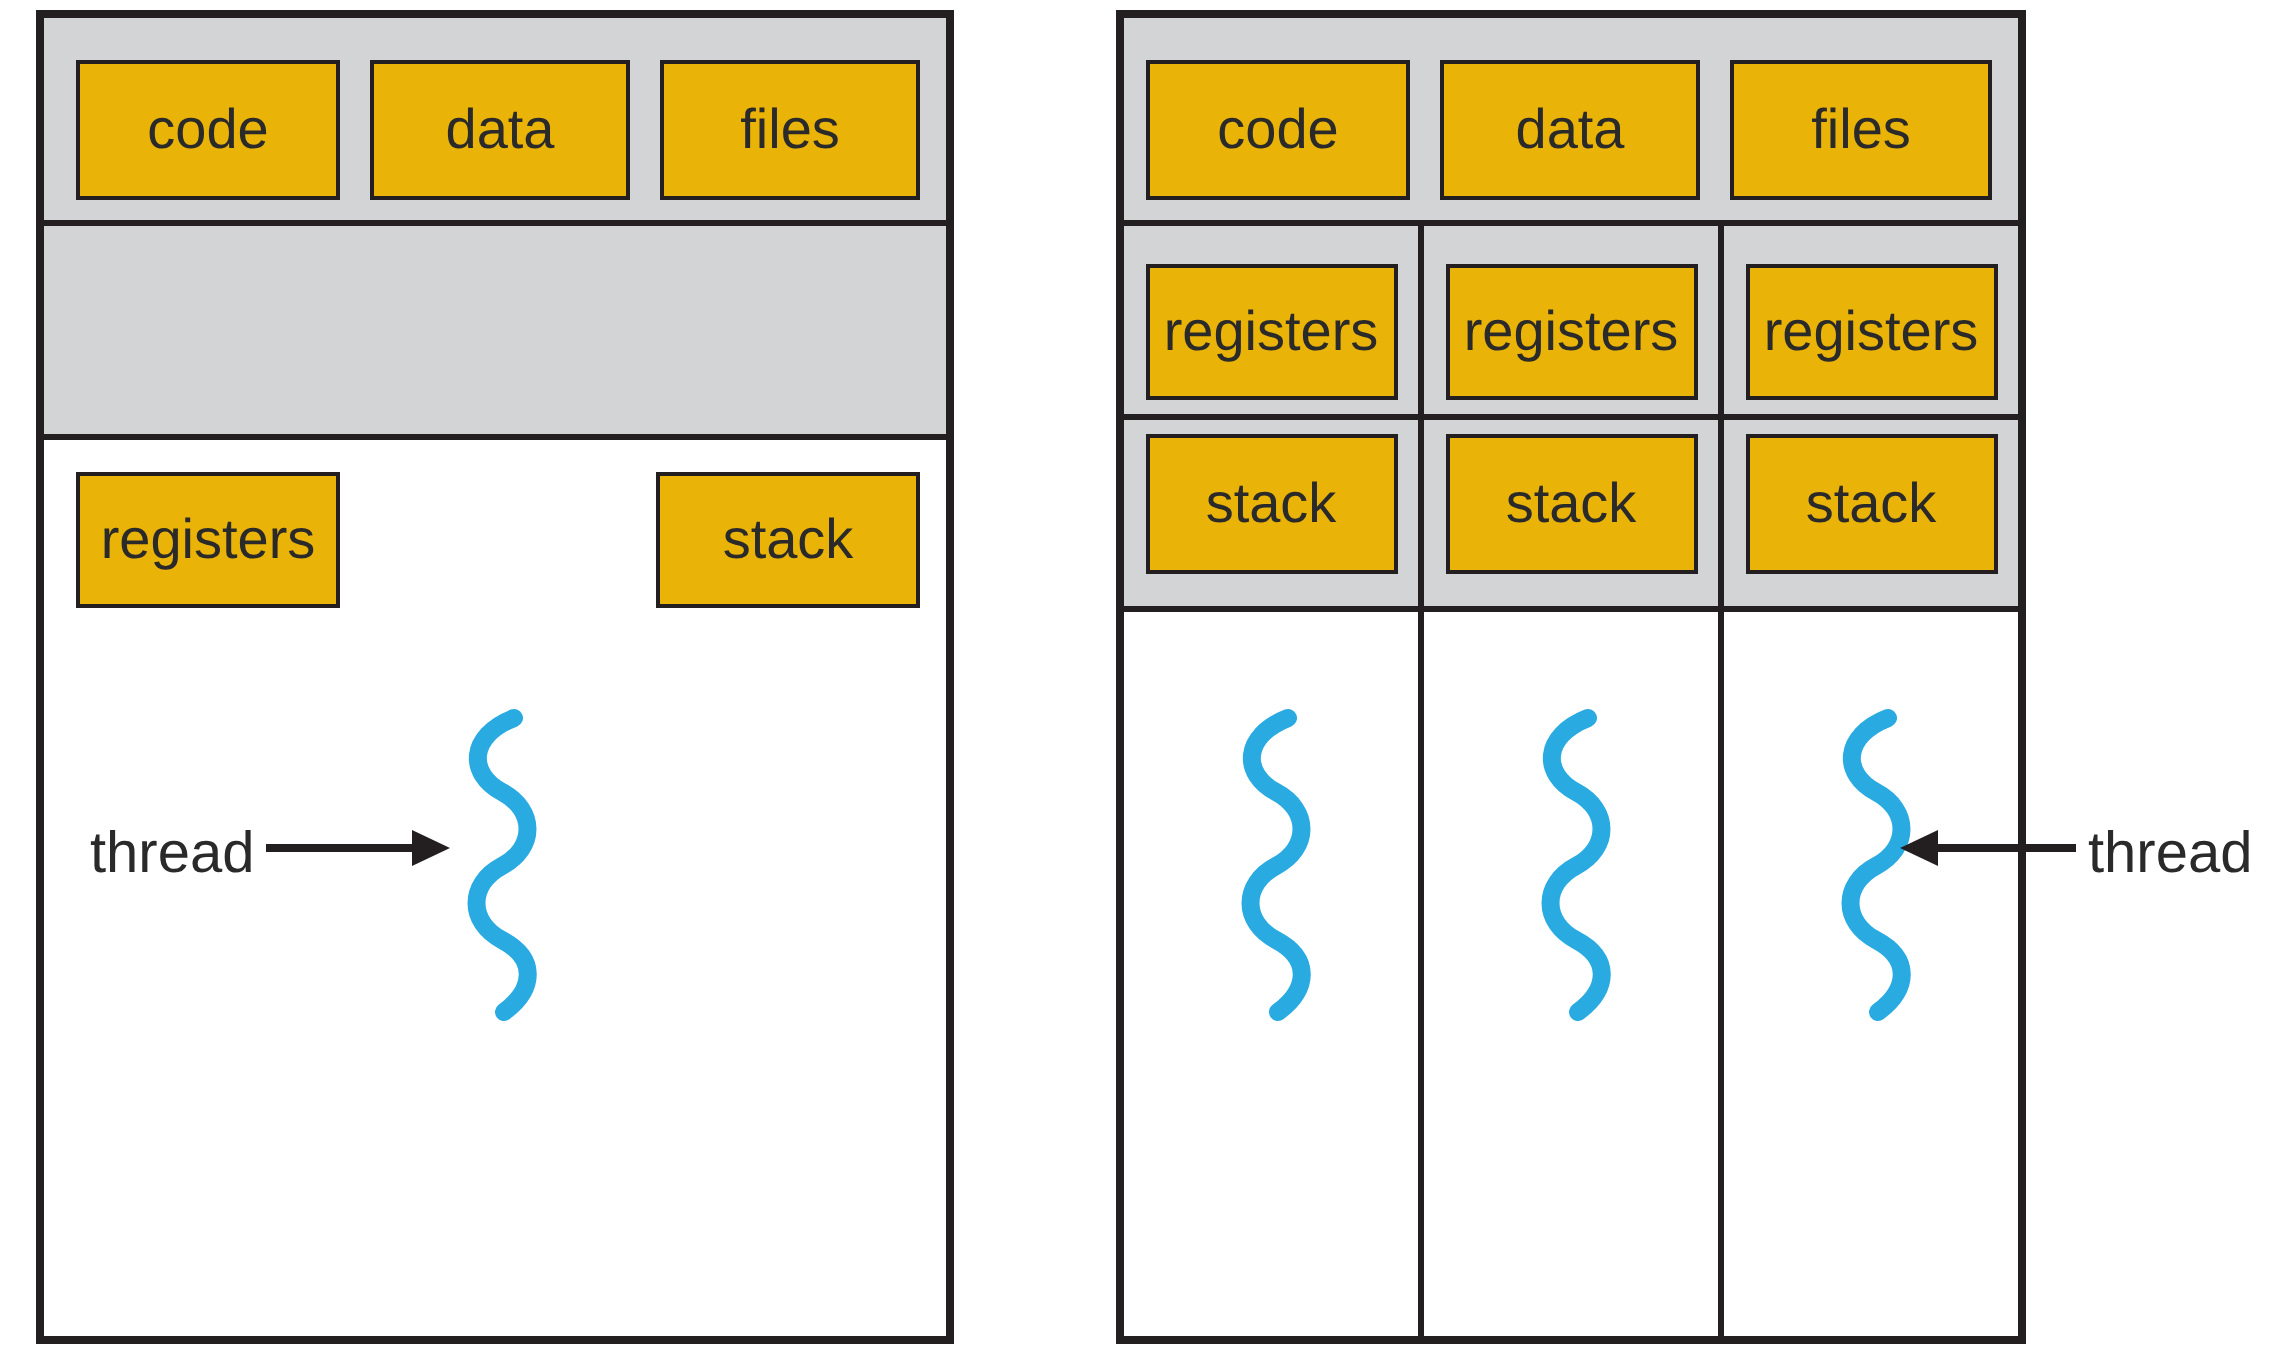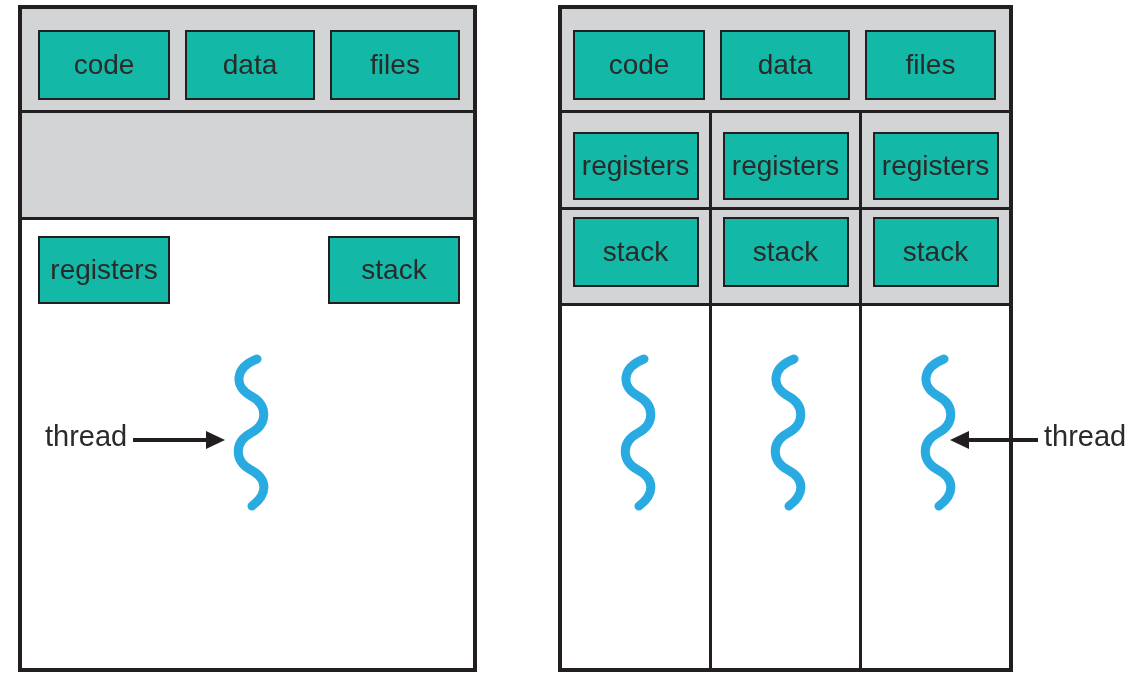--- a/index.html
+++ b/index.html
@@ -26,7 +26,7 @@
   .band-res{top:0;height:104px;}
   .band-regstack{top:104px;height:107px;}
   .lbl-box{
-    position:absolute;background:#14b8a6;border:2.5px solid var(--line-dark);
+    position:absolute;background:#eab308;border:2.5px solid var(--line-dark);
     box-sizing:border-box;display:flex;align-items:center;justify-content:center;
     font-size:28px;line-height:1;white-space:nowrap;
   }

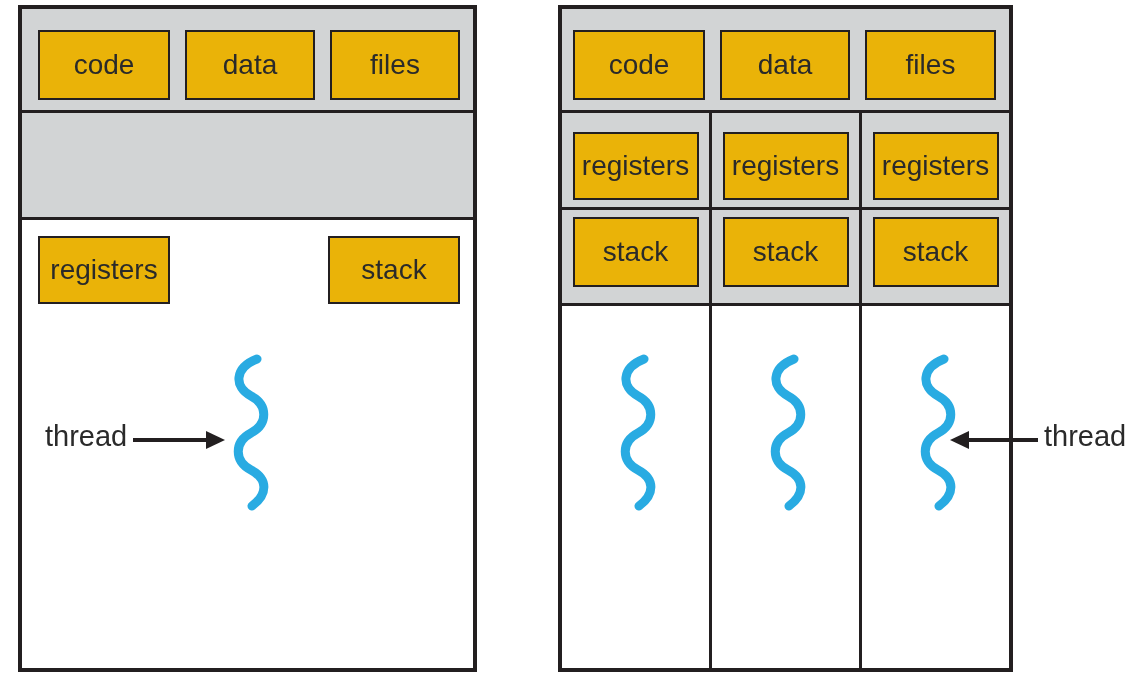--- a/index.html
+++ b/index.html
@@ -58,7 +58,7 @@
   .squiggle{display:block;color:var(--thread-blue);}
   .sq-left{position:absolute;left:204px;top:344px;}
   .callout{
-    position:absolute;display:flex;align-items:flex-end;gap:6px;height:38px;z-index:5;
+    position:absolute;display:flex;align-items:flex-start;gap:6px;height:38px;z-index:5;
   }
   .callout-left{left:45px;top:413px;}
   .callout-right{left:950px;top:413px;}

